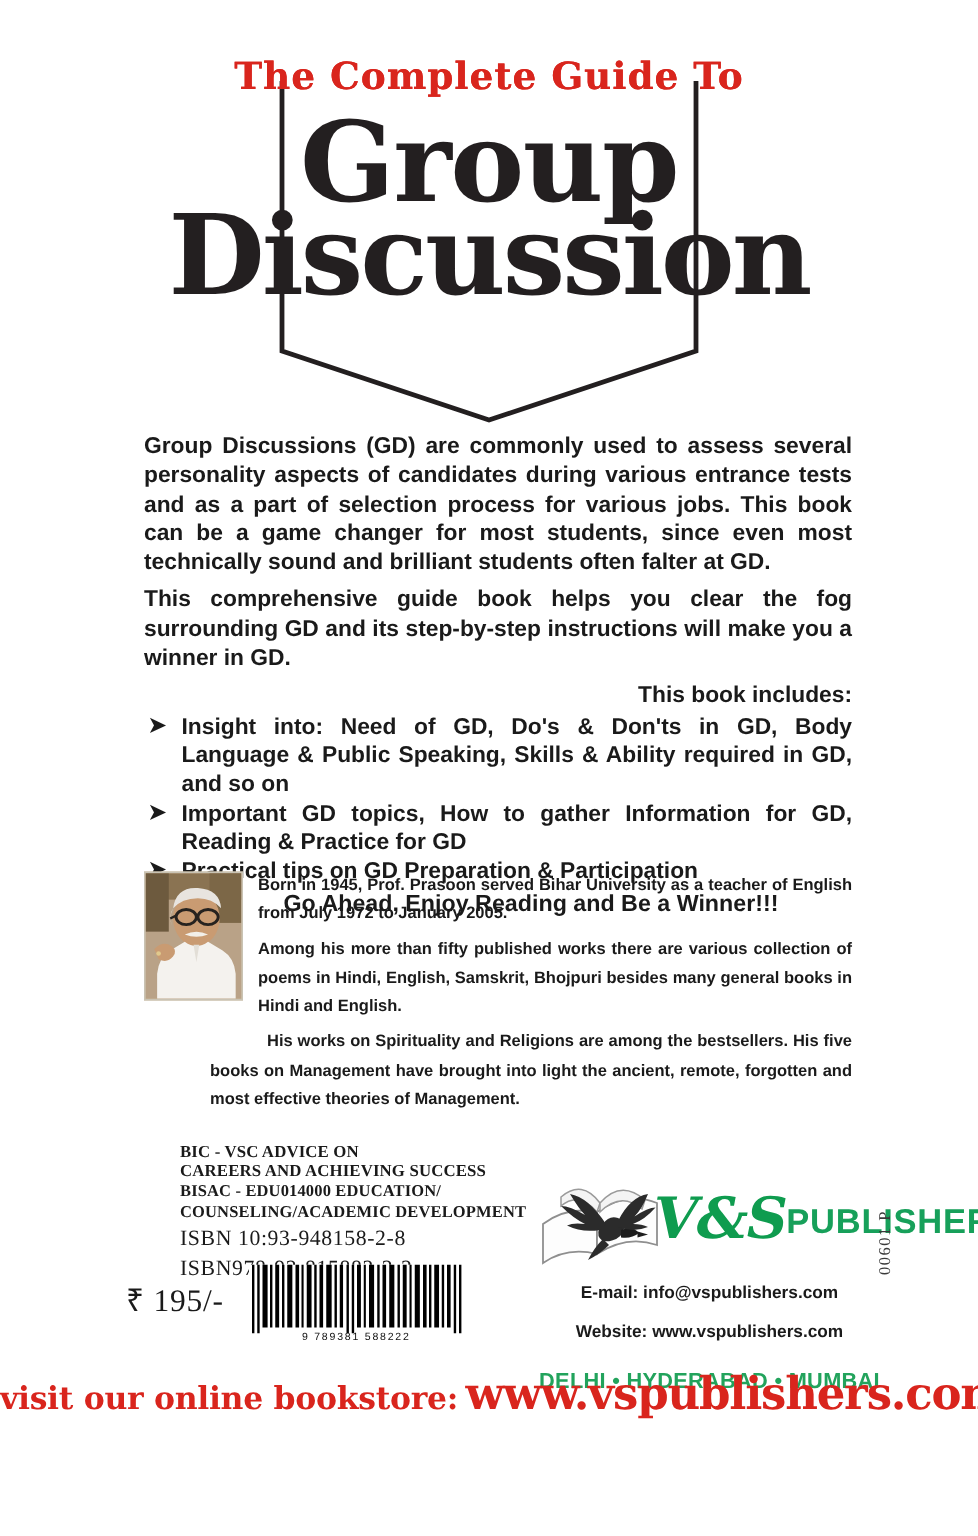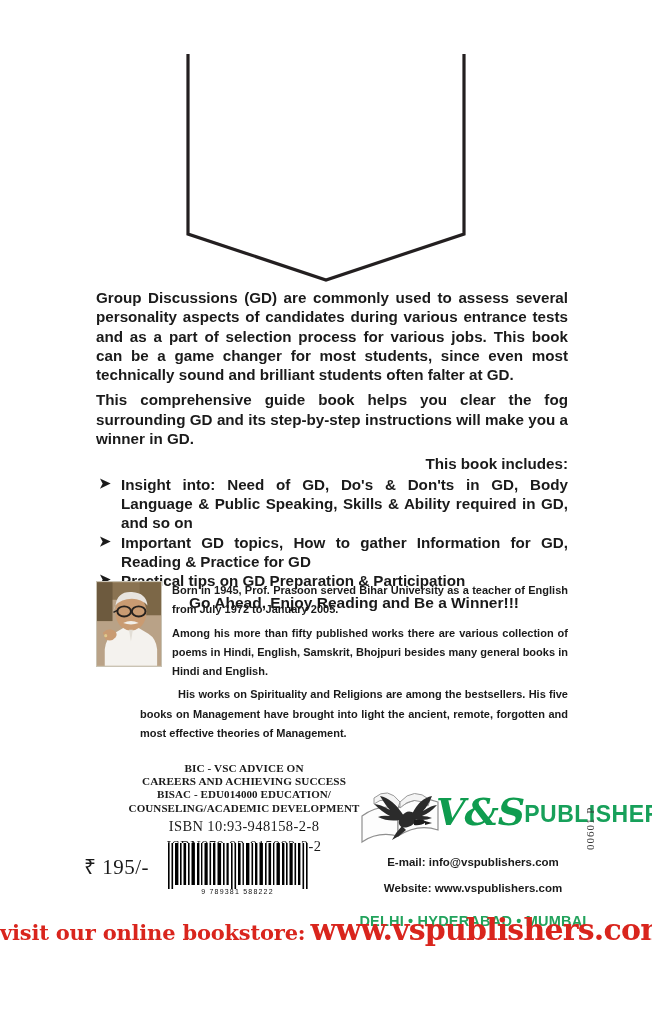--- a/index.html
+++ b/index.html
@@ -343,6 +343,13 @@
     </svg>
   </div>
 
+  <div class="header">
+    <div class="kicker">The Complete Guide To</div>
+    <div class="title-group">
+      <div class="title-line-1">Group</div>
+      <div class="title-line-2">Discussion</div>
+    </div>
+  </div>
 
   <div class="body-col">
     <p class="para">Group Discussions (GD) are commonly used to assess several personality aspects of candidates during various entrance tests and as a part of selection process for various jobs. This book can be a game changer for most students, since even most technically sound and brilliant students often falter at GD.</p>

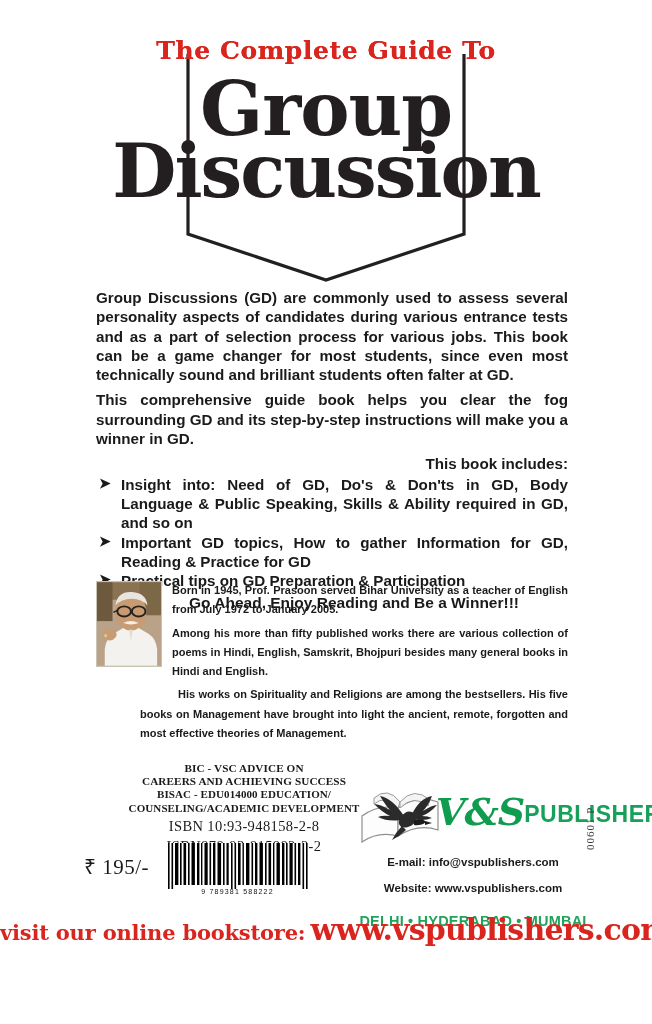--- a/index.html
+++ b/index.html
@@ -174,7 +174,7 @@
     left: 120px;
     top: 762px;
     width: 248px;
-    text-align: center;
+    text-align: left;
     font-family: "Liberation Serif", serif;
     color: #1a1a1a;
   }

